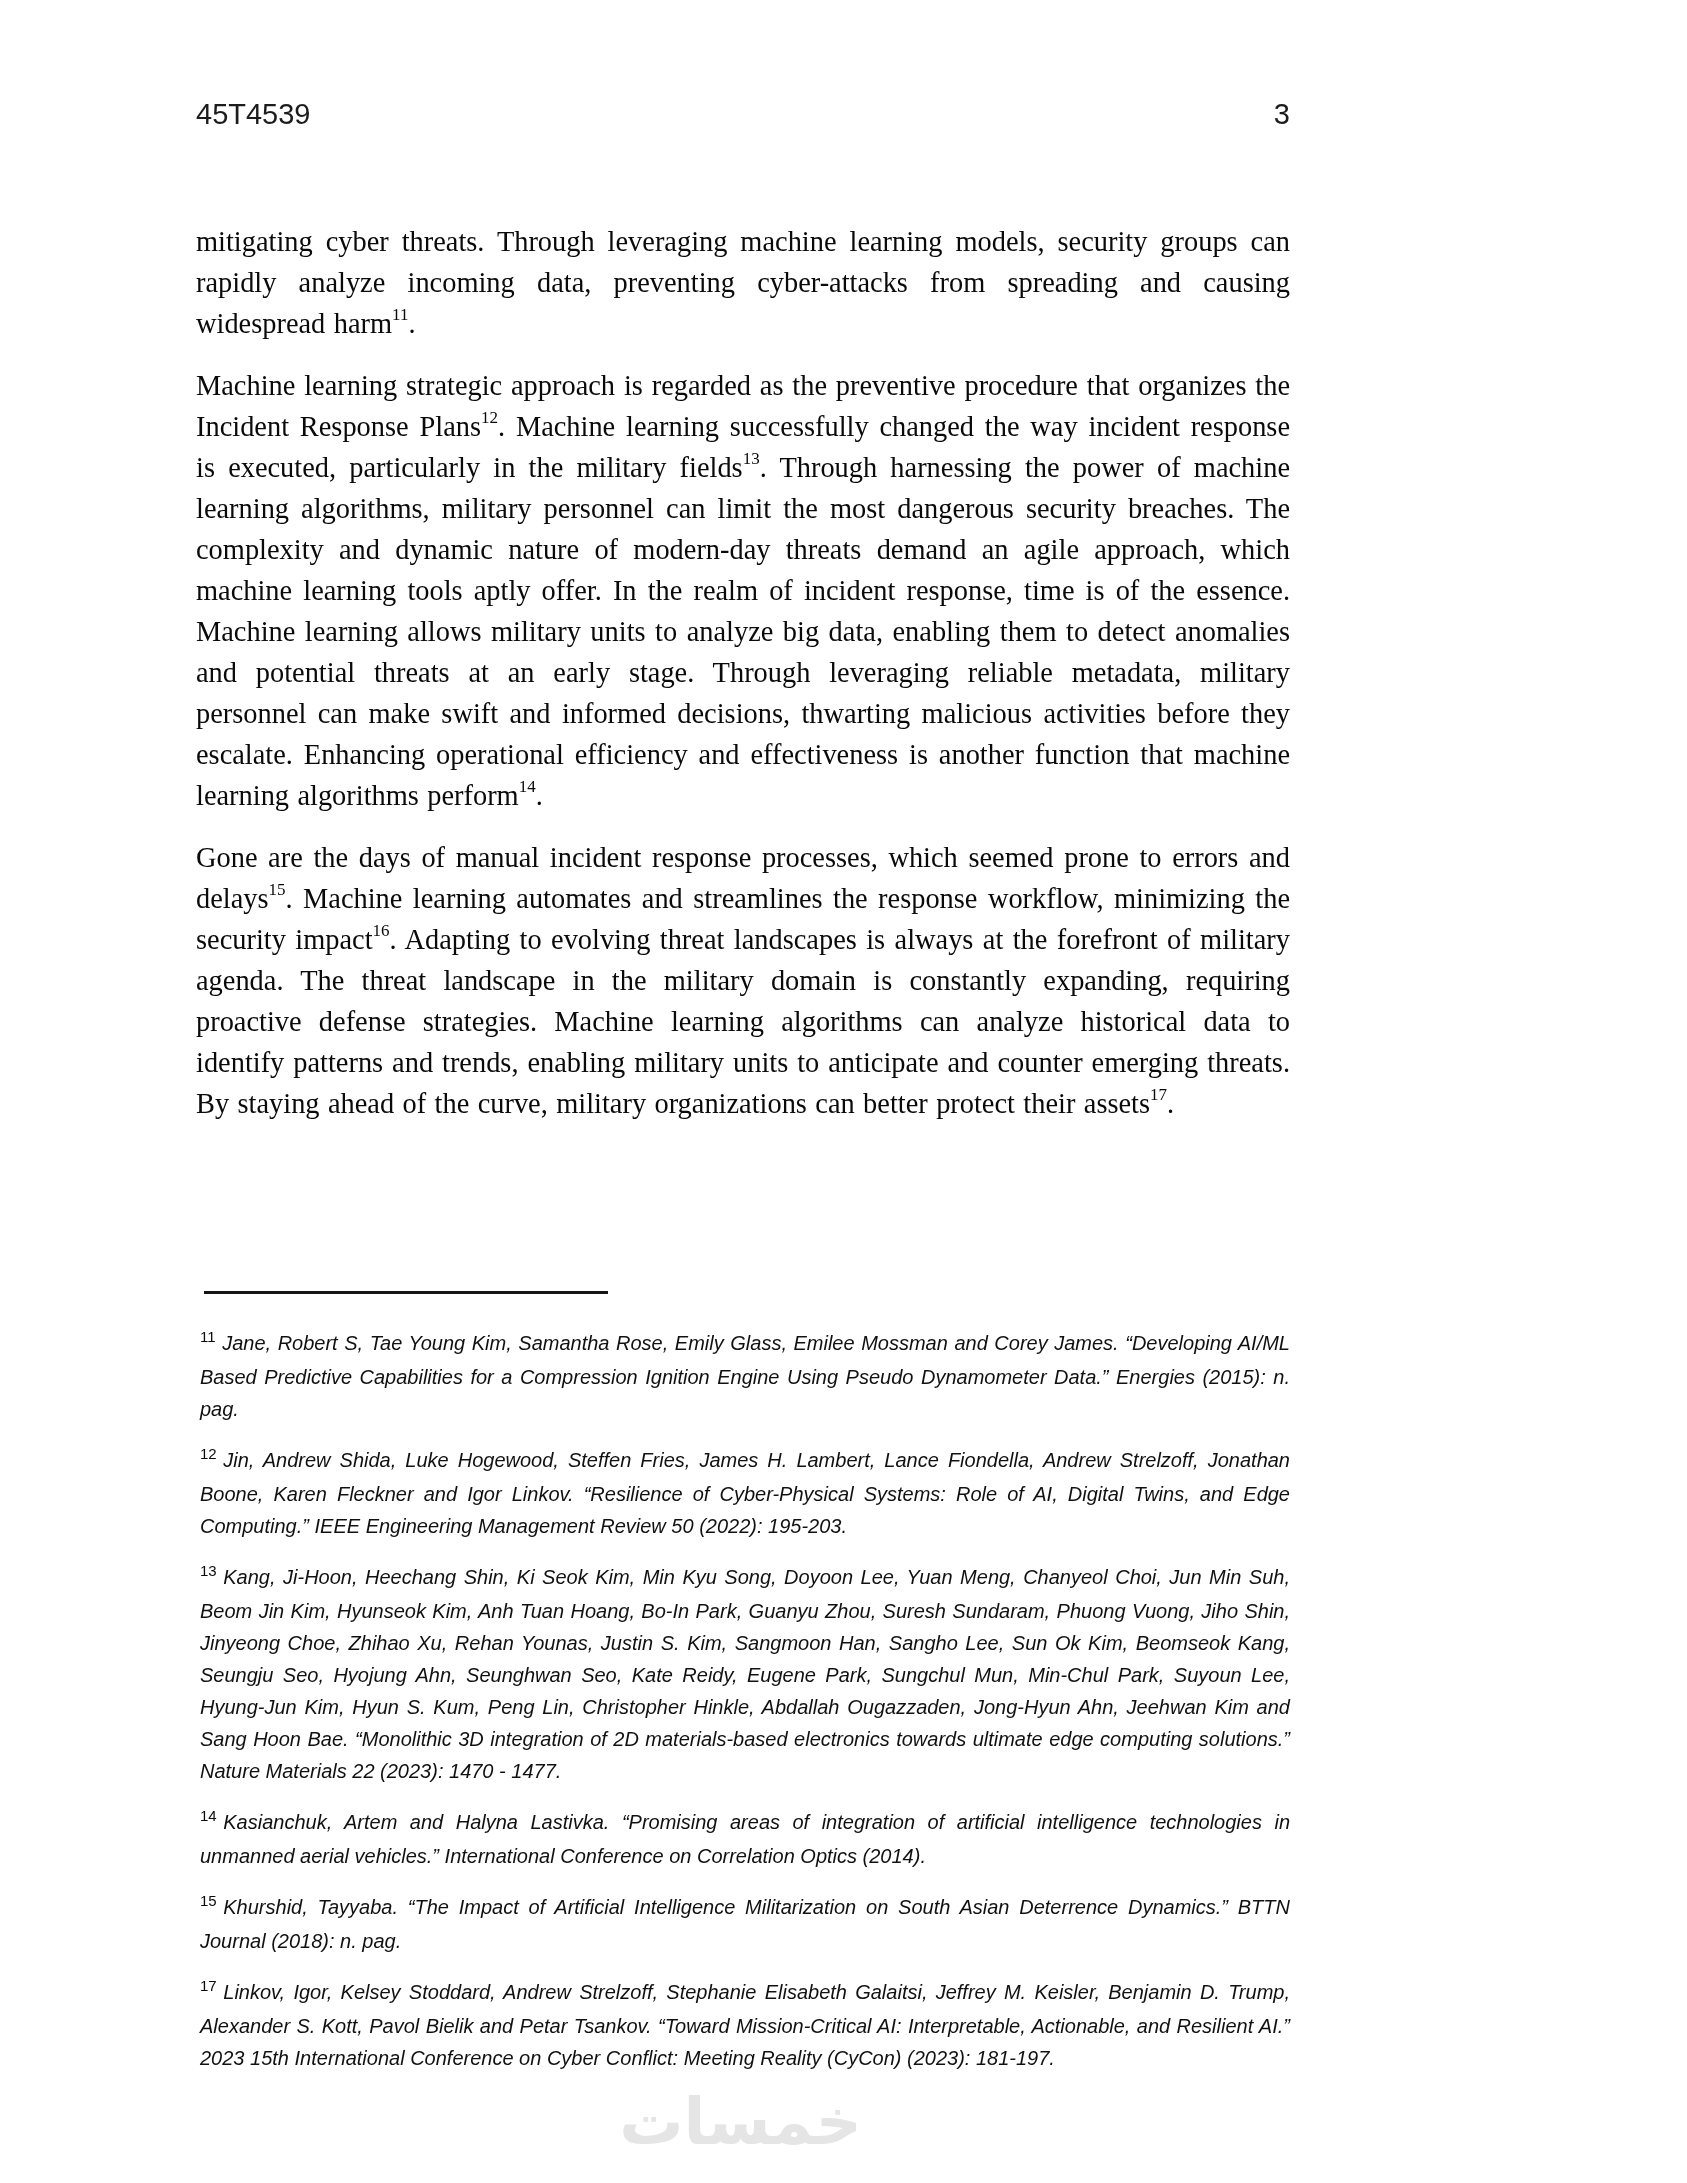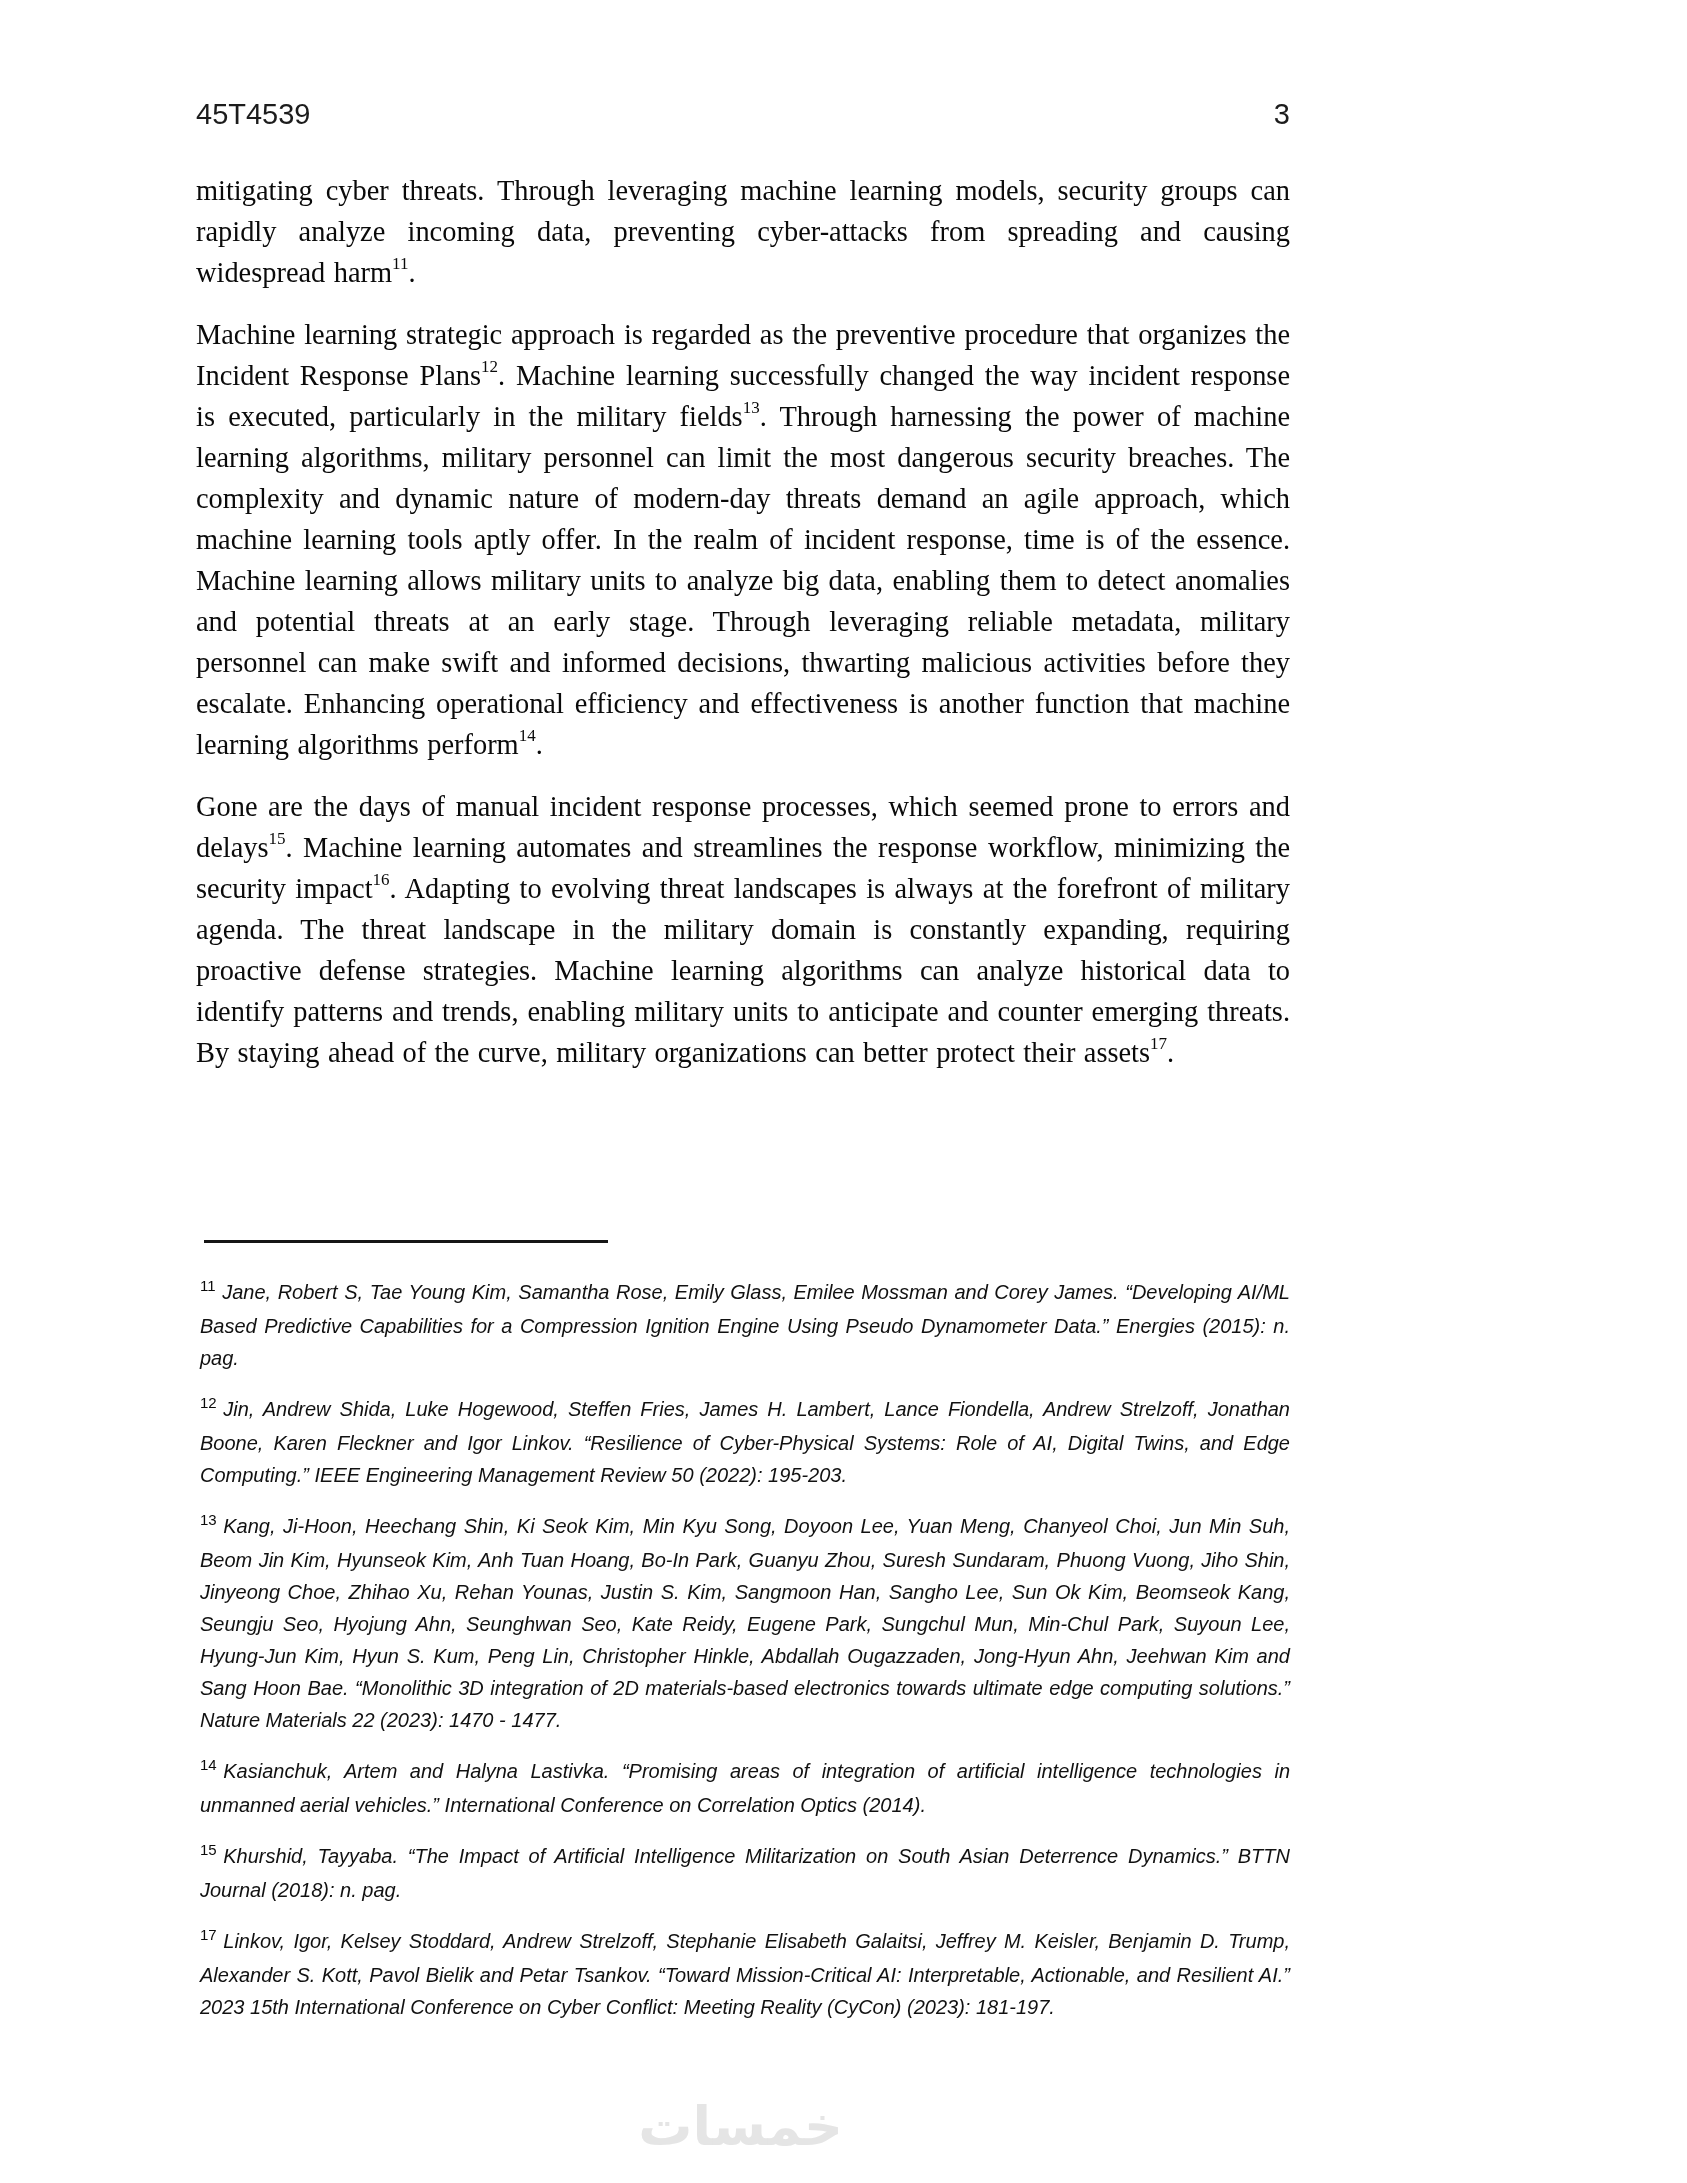--- a/index.html
+++ b/index.html
@@ -24,7 +24,7 @@
     line-height: 1.15;
     color: #1c1c1c;
   }
-  .body-text { margin-top: 39px; }
+  .body-text { margin-top: 90px; }
   p.para {
     margin: 0 0 21px 0;
     font-size: 28.4px;

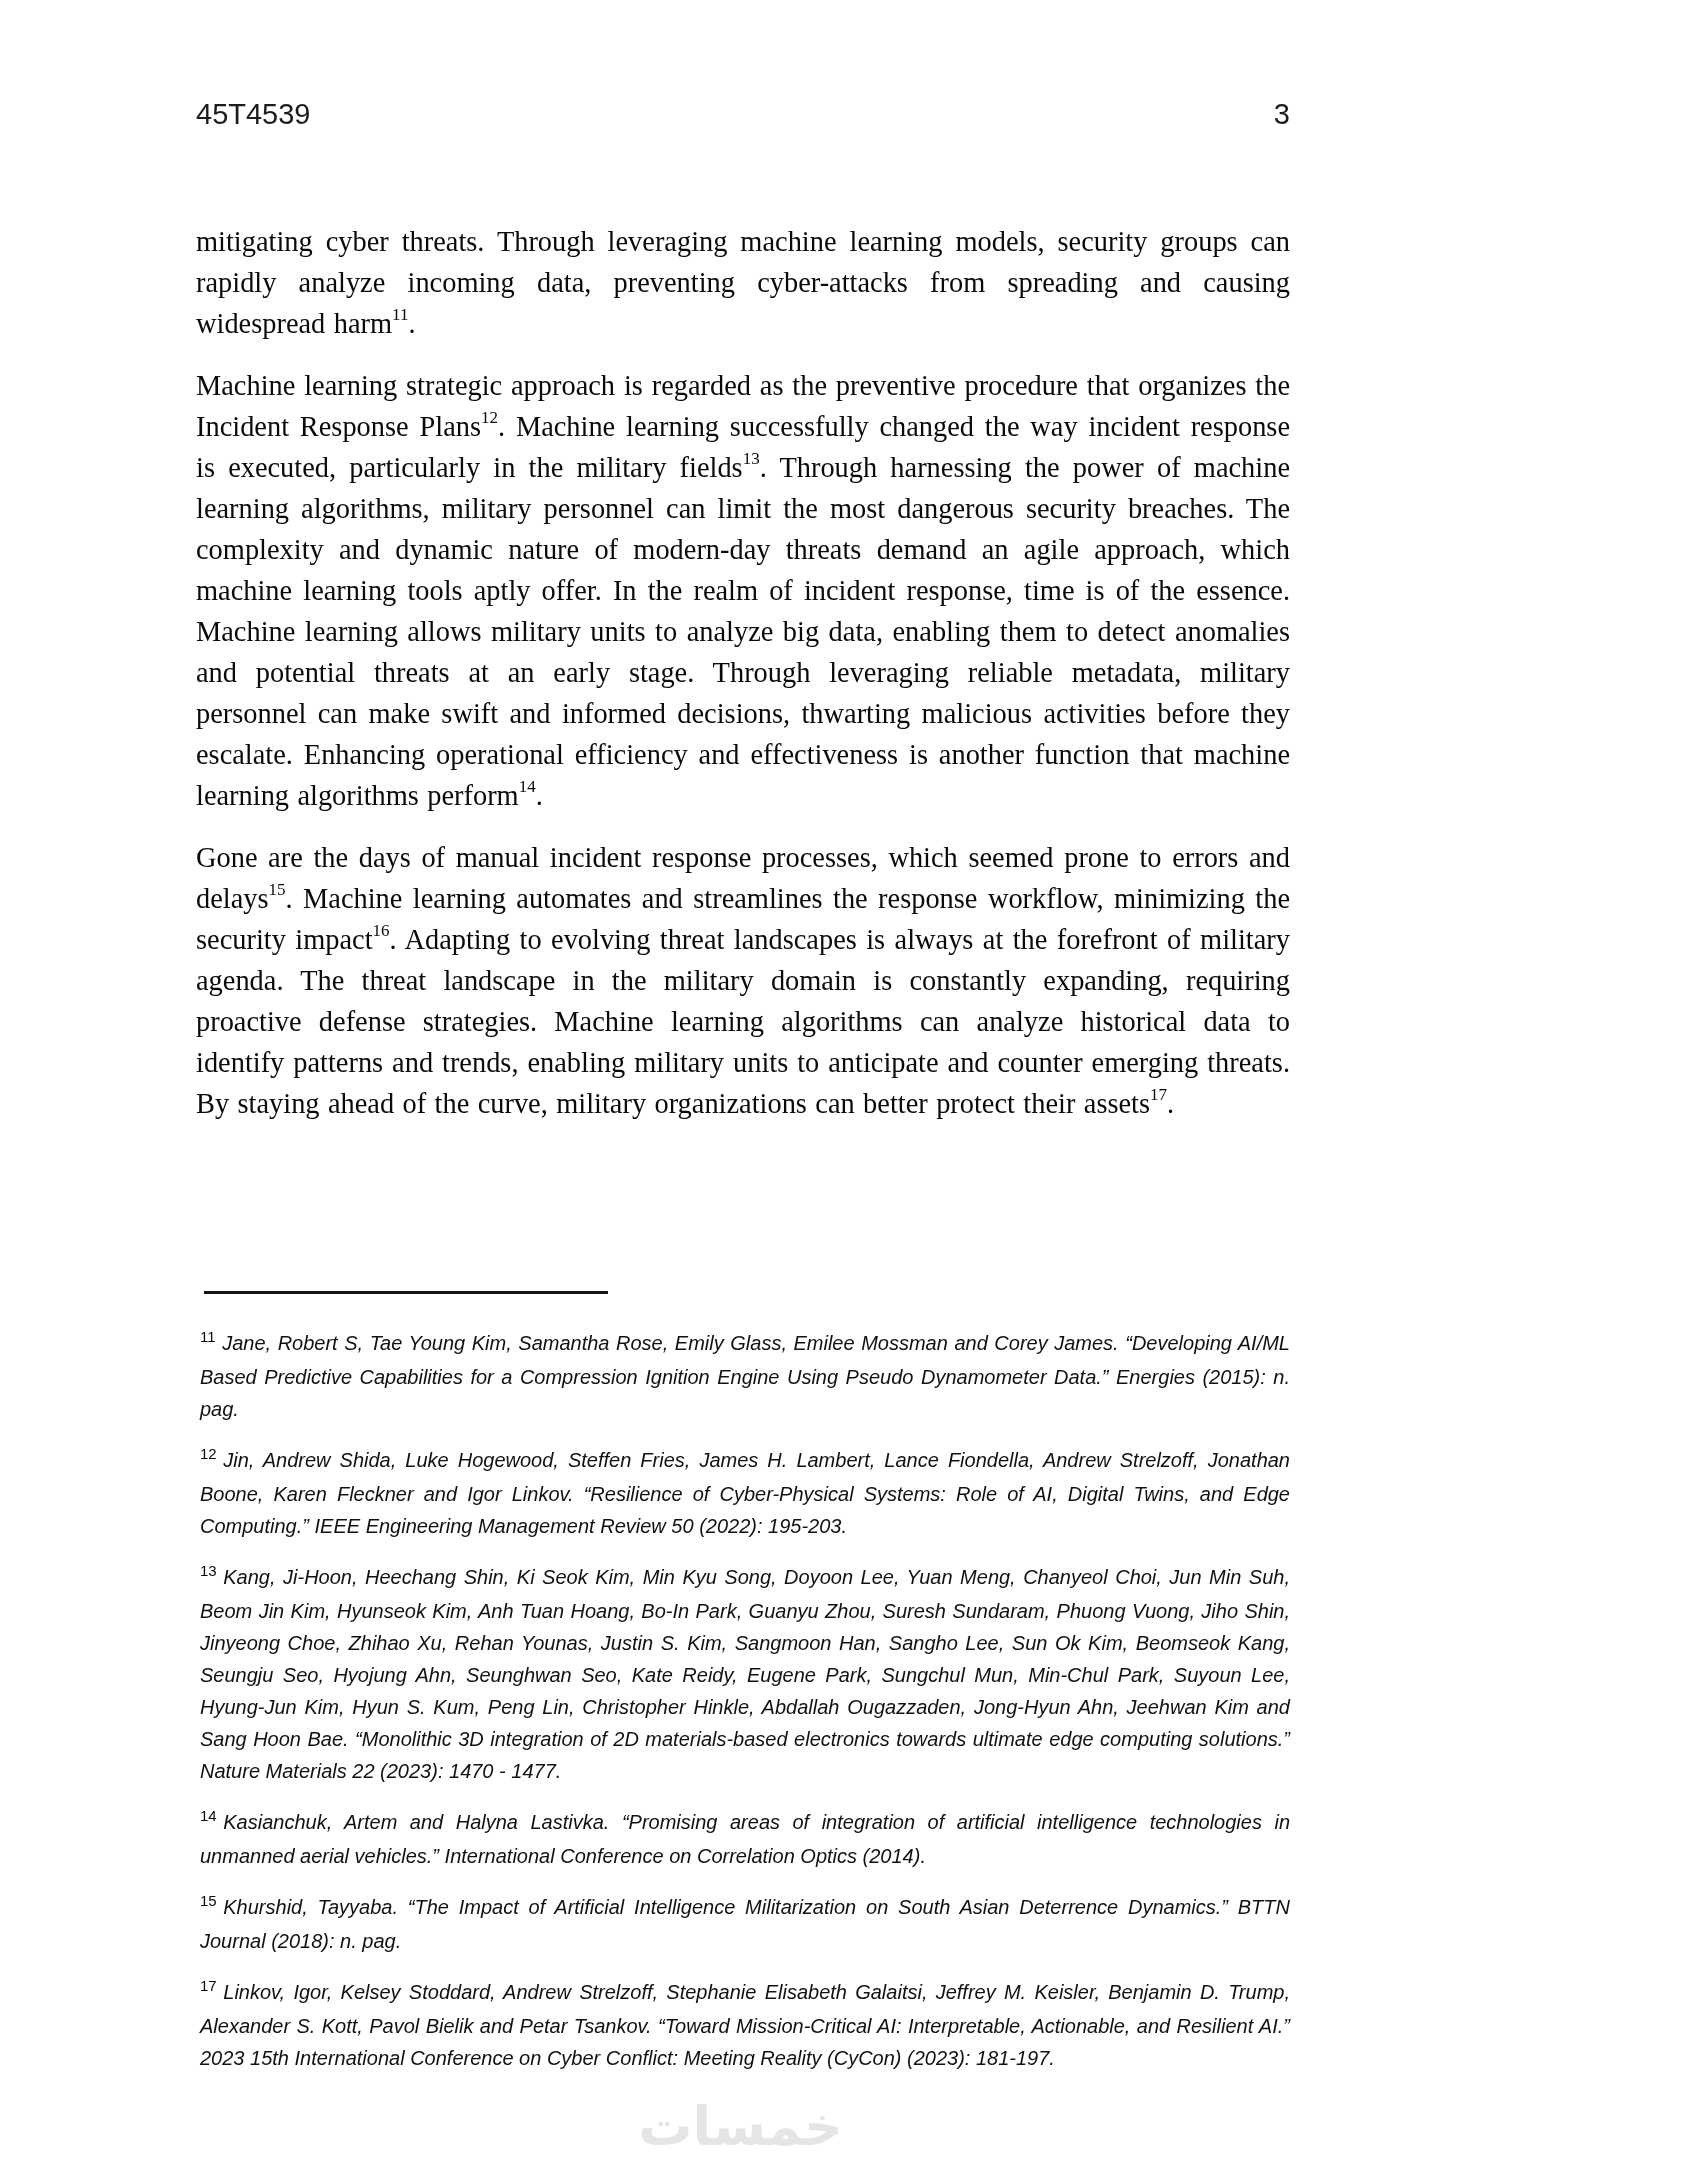--- a/index.html
+++ b/index.html
@@ -77,7 +77,7 @@
     transform: translateX(-50%);
     font-family: "DejaVu Sans", sans-serif;
     font-weight: bold;
-    font-size: 54px;
+    font-size: 64px;
     line-height: 1;
     letter-spacing: 1.3px;
     user-select: none;

